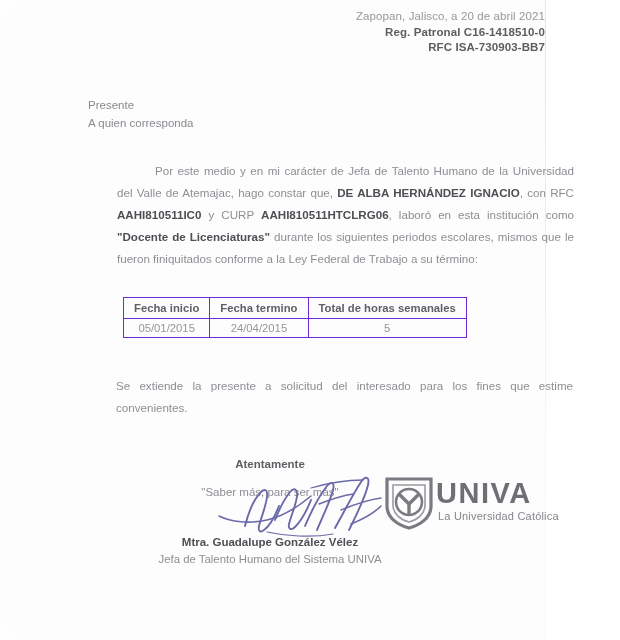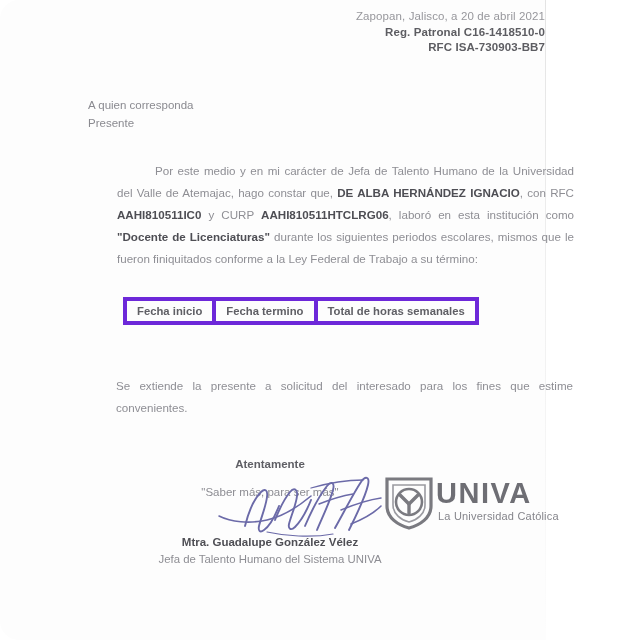--- a/index.html
+++ b/index.html
@@ -225,8 +225,8 @@
   </div>
 
   <div class="addressee">
+    <div>Presente</div>
     <div>A quien corresponda</div>
-    <div>Presente</div>
   </div>
 
   <div class="body-text"><span>Por este medio y en mi carácter de Jefa de Talento Humano de la Universidad del Valle de Atemajac, hago constar que, </span><b>DE ALBA HERNÁNDEZ IGNACIO</b><span>, con RFC </span><b>AAHI810511IC0</b><span> y CURP </span><b>AAHI810511HTCLRG06</b><span>, laboró en esta institución como </span><b>"Docente de Licenciaturas"</b><span> durante los siguientes periodos escolares, mismos que le fueron finiquitados conforme a la Ley Federal de Trabajo a su término:</span></div>

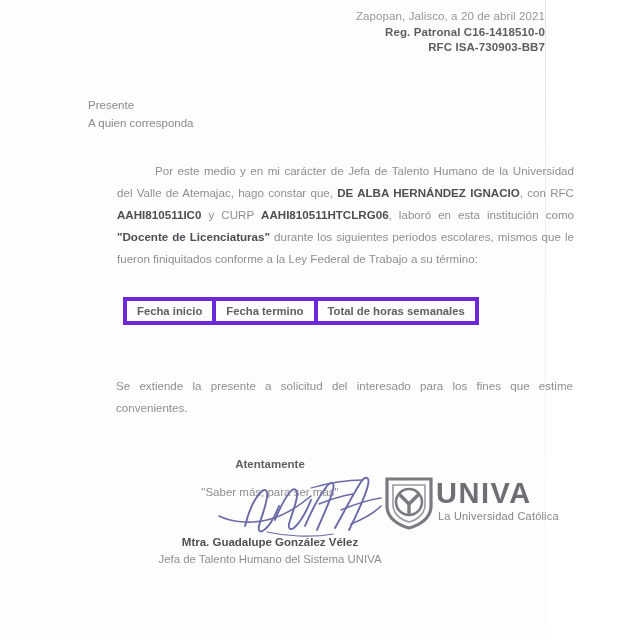--- a/index.html
+++ b/index.html
@@ -107,7 +107,7 @@
   }
   .hours-table th,
   .hours-table td {
-    border: 4px solid #6d28d9;
+    border: 1px solid #6d28d9;
     padding: 3px 9px;
     font-weight: normal;
     white-space: nowrap;

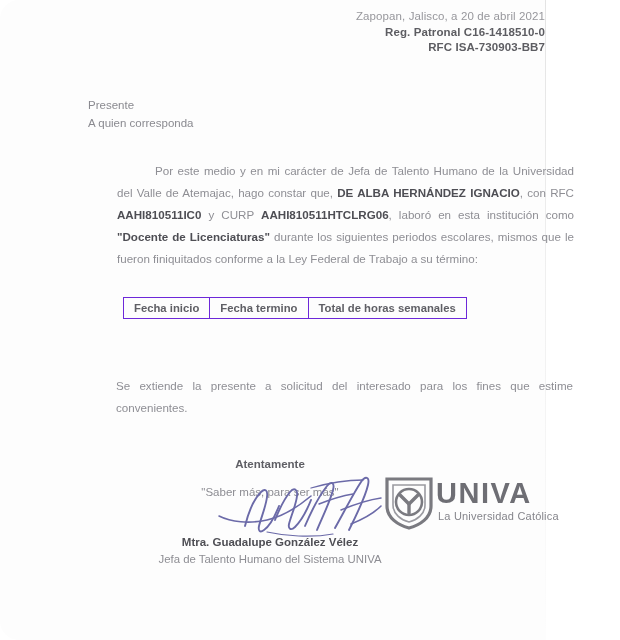--- a/index.html
+++ b/index.html
@@ -240,6 +240,11 @@
       </tr>
     </thead>
     <tbody>
+      <tr>
+        <td>05/01/2015</td>
+        <td>24/04/2015</td>
+        <td>5</td>
+      </tr>
     </tbody>
   </table>
 

